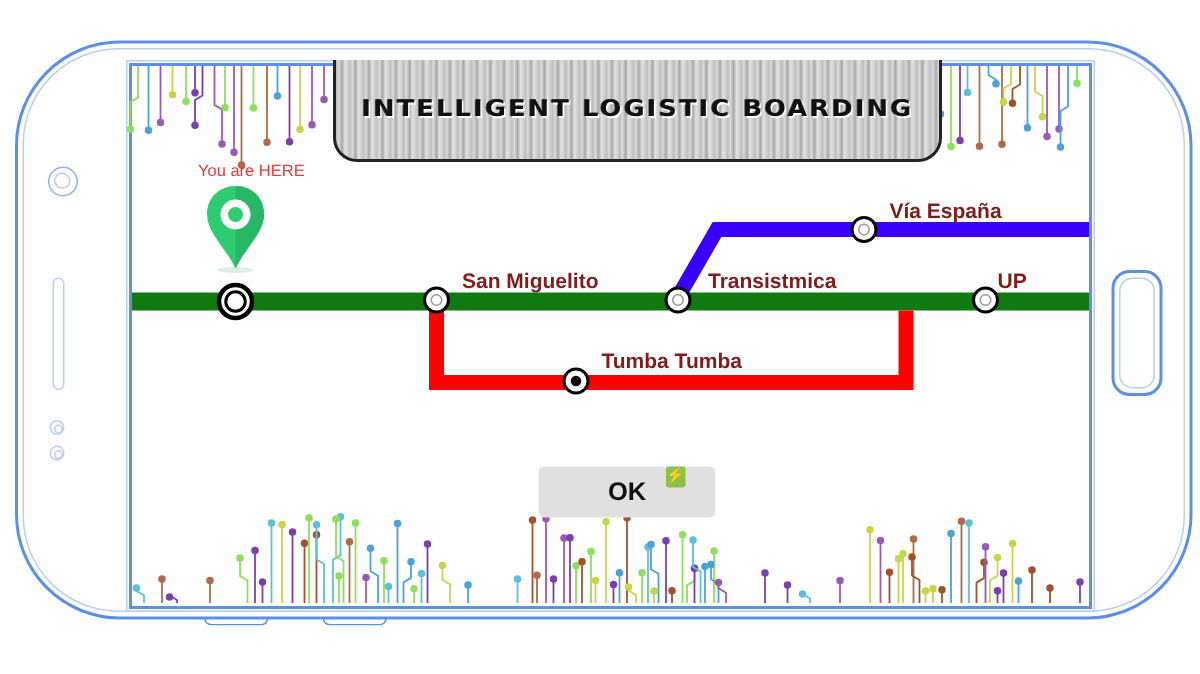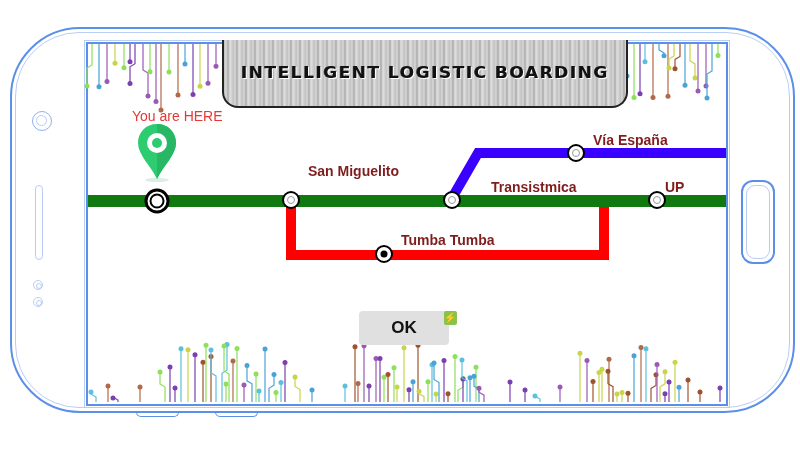--- a/index.html
+++ b/index.html
@@ -20,7 +20,7 @@
     background: repeating-linear-gradient(90deg, #bdbdbd 0px, #d9d9d9 2px, #a9a9a9 4px, #e2e2e2 6px, #c4c4c4 9px), linear-gradient(180deg,#cfcfcf,#9a9a9a);
     display:flex; align-items:center; justify-content:center; }
   .title-text { font-family:"DejaVu Sans", sans-serif; font-weight:bold; font-size:17px; letter-spacing:1.5px; color:#111; text-shadow:1px 1px 0 #fff, -0.5px -0.5px 0 #555; transform:scaleY(0.9); }
-  .you-here { position:absolute; left:132px; top:108px; font-size:14px; color:#e53935; }
+  .you-here { position:absolute; left:132px; top:108px; font-size:11px; color:#e53935; }
   .pin { position:absolute; left:136px; top:122px; }
   svg.map { position:absolute; left:0; top:0; }
   .station-label { position:absolute; font-size:14px; font-weight:bold; color:#7f1d1d; font-family:"Liberation Sans", sans-serif; }

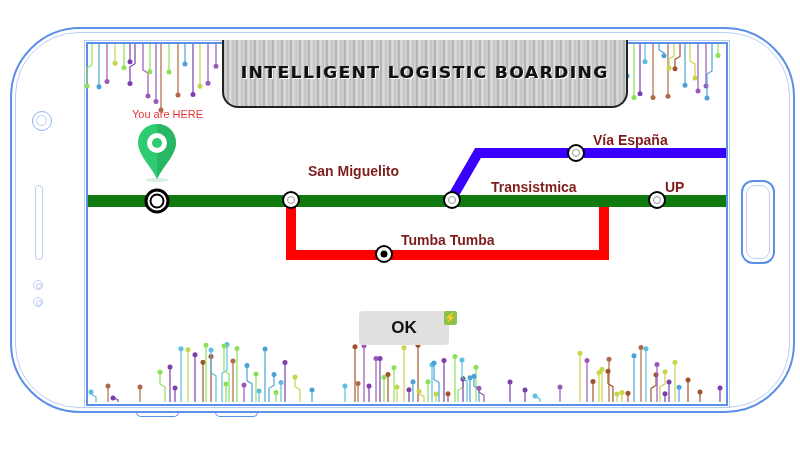--- a/index.html
+++ b/index.html
@@ -337,7 +337,7 @@
   <circle cx="21" cy="21" r="5" fill="#2ecc71"></circle>
 </svg>
 
-<div class="station-label" style="left:308px;top:163px">San Miguelito</div>
+<div class="station-label" style="left:308px;top:179px">San Miguelito</div>
 <div class="station-label" style="left:491px;top:179px">Transistmica</div>
 <div class="station-label" style="left:665px;top:179px">UP</div>
 <div class="station-label" style="left:593px;top:132px">Vía España</div>

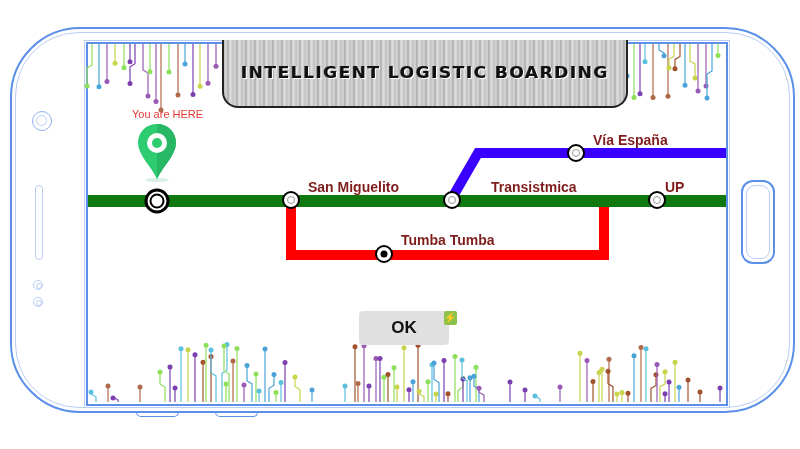--- a/index.html
+++ b/index.html
@@ -338,7 +338,7 @@
 </svg>
 
 <div class="station-label" style="left:308px;top:179px">San Miguelito</div>
-<div class="station-label" style="left:491px;top:179px">Transistmica</div>
+<div class="station-label" style="left:472px;top:179px">Transistmica</div>
 <div class="station-label" style="left:665px;top:179px">UP</div>
 <div class="station-label" style="left:593px;top:132px">Vía España</div>
 <div class="station-label" style="left:401px;top:232px">Tumba Tumba</div>

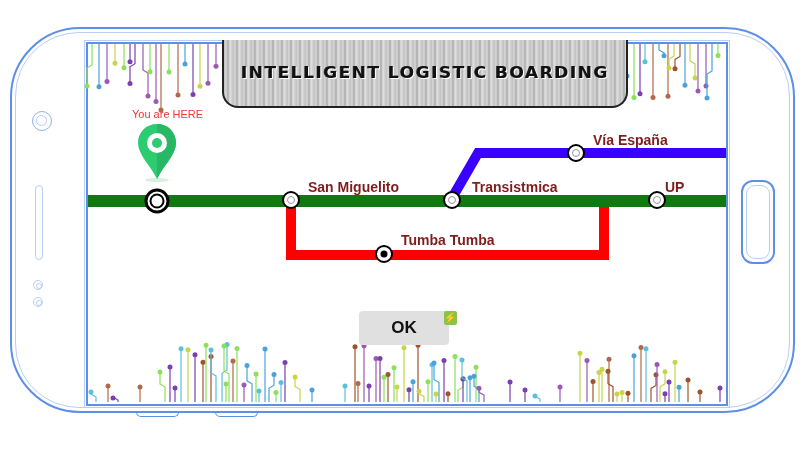--- a/index.html
+++ b/index.html
@@ -24,7 +24,7 @@
   .pin { position:absolute; left:136px; top:122px; }
   svg.map { position:absolute; left:0; top:0; }
   .station-label { position:absolute; font-size:14px; font-weight:bold; color:#7f1d1d; font-family:"Liberation Sans", sans-serif; }
-  .ok-btn { position:absolute; left:359px; top:311px; width:90px; height:34px; background:#e0e0e0; border-radius:4px; border:none; font-family:"Liberation Sans", sans-serif; font-weight:bold; font-size:17px; color:#111; display:flex; align-items:center; justify-content:center; }
+  .ok-btn { position:absolute; left:359px; top:311px; width:118px; height:34px; background:#e0e0e0; border-radius:4px; border:none; font-family:"Liberation Sans", sans-serif; font-weight:bold; font-size:17px; color:#111; display:flex; align-items:center; justify-content:center; }
   .bolt { position:absolute; left:444px; top:311px; width:13px; height:14px; background:#8bc34a; border-radius:2px; color:#fff; font-size:10px; line-height:14px; text-align:center; }
 </style>
 </head>

